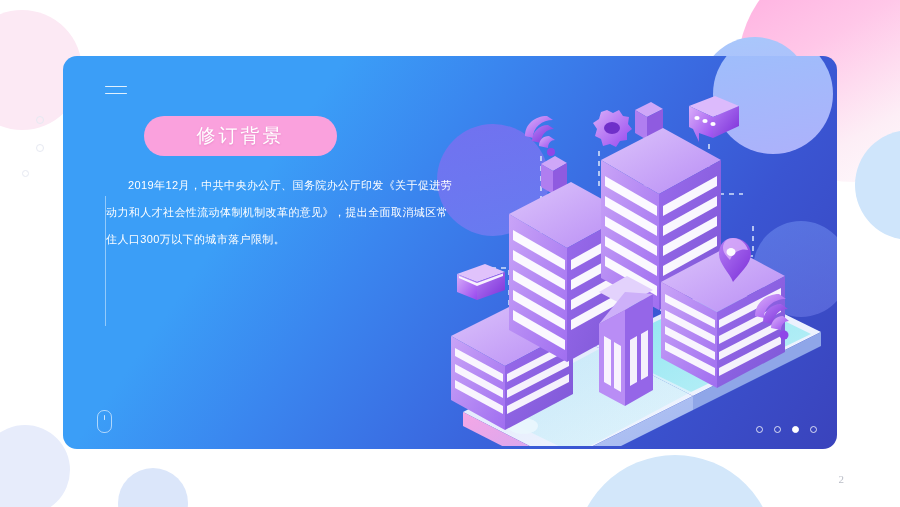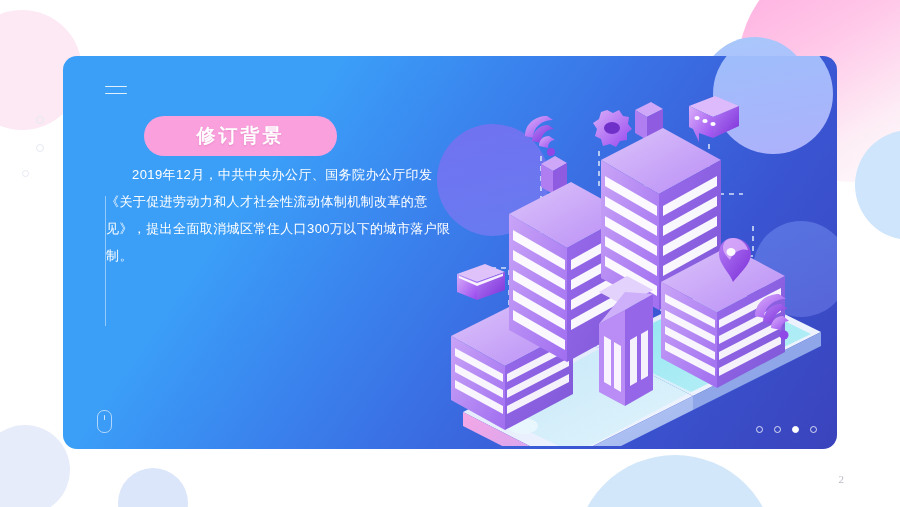--- a/index.html
+++ b/index.html
@@ -140,7 +140,7 @@
   #title-badge .badge-text {
     color: #ffffff;
     font-size: 19px;
-    font-weight: bold;
+    font-weight: normal;
     letter-spacing: 3px;
     text-shadow: 0 1px 2px rgba(180,60,140,.25);
   }

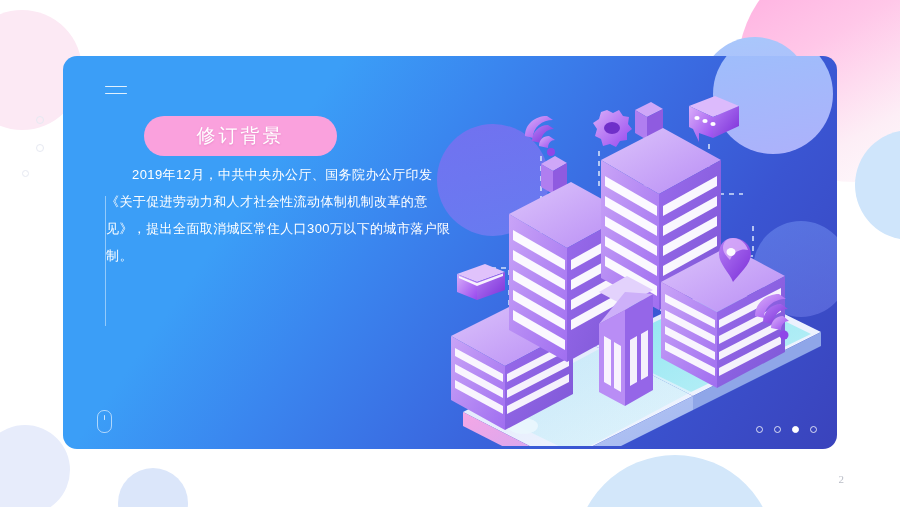--- a/index.html
+++ b/index.html
@@ -148,11 +148,11 @@
   
   #body-text {
     position: absolute;
-    left: 42px; top: 105px;
+    left: 42px; top: 116px;
     width: 348px;
     padding-left: 1px;
     color: #ffffff;
-    font-size: 13px;
+    font-size: 11px;
     line-height: 27px;
     letter-spacing: .4px;
   }

